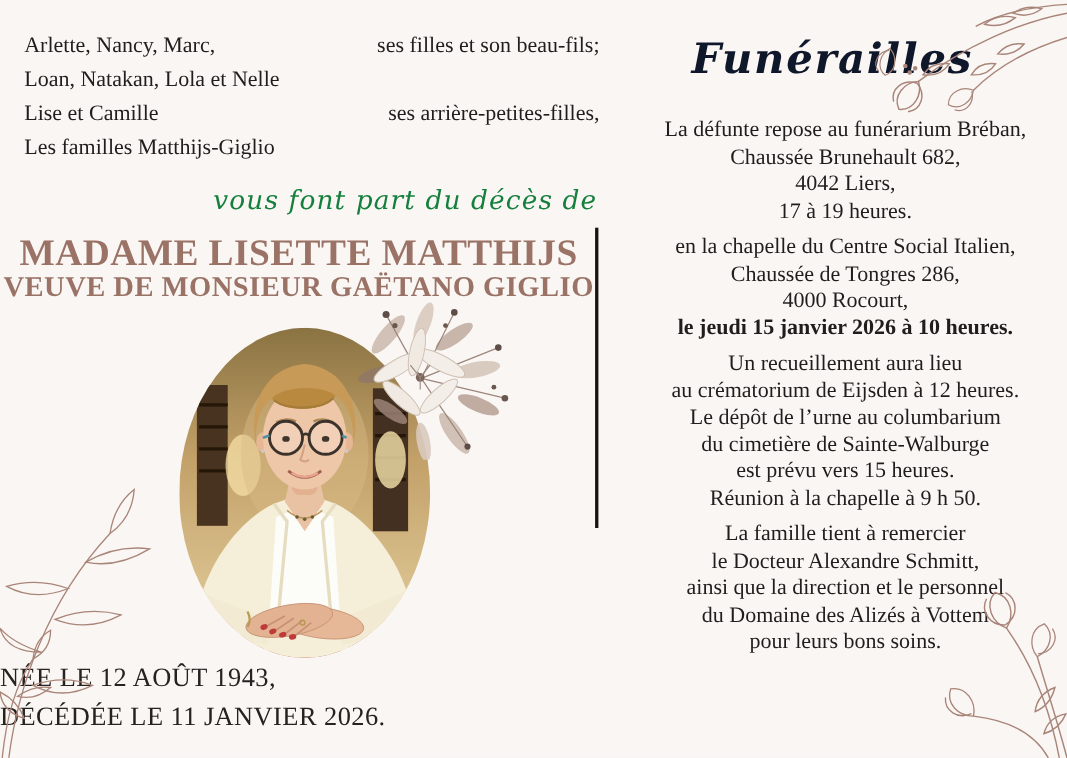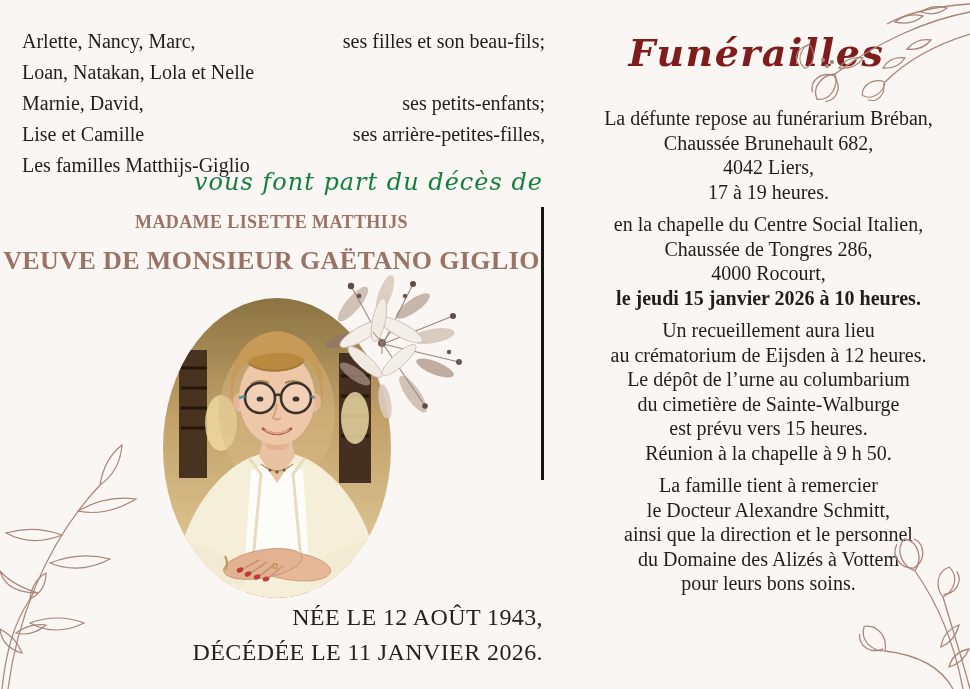--- a/index.html
+++ b/index.html
@@ -37,7 +37,7 @@
   .funerailles{
     left:0;top:30px;width:427px;text-align:center;
     font-family:"DejaVu Serif",serif;font-style:italic;font-weight:bold;
-    font-size:38px;color:#7f1d1d;letter-spacing:1.5px;
+    font-size:38px;color:#0f172a;letter-spacing:1.5px;
   }
   .para-col{left:20px;top:106px;width:411px;text-align:center;font-size:20px;line-height:24.5px;}
   .para{margin:0 0 8px 0;}

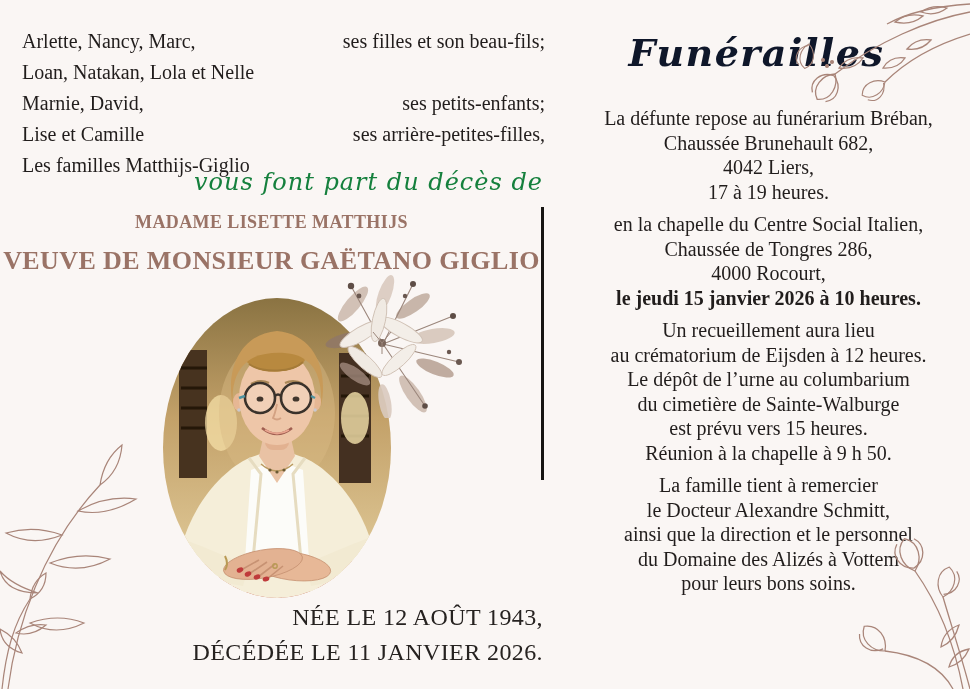--- a/index.html
+++ b/index.html
@@ -64,10 +64,6 @@
       <span class="rel"></span>
     </div>
     <div class="fam-row">
-      <span class="names">Marnie, David,</span>
-      <span class="rel">ses petits-enfants;</span>
-    </div>
-    <div class="fam-row">
       <span class="names">Lise et Camille</span>
       <span class="rel">ses arrière-petites-filles,</span>
     </div>

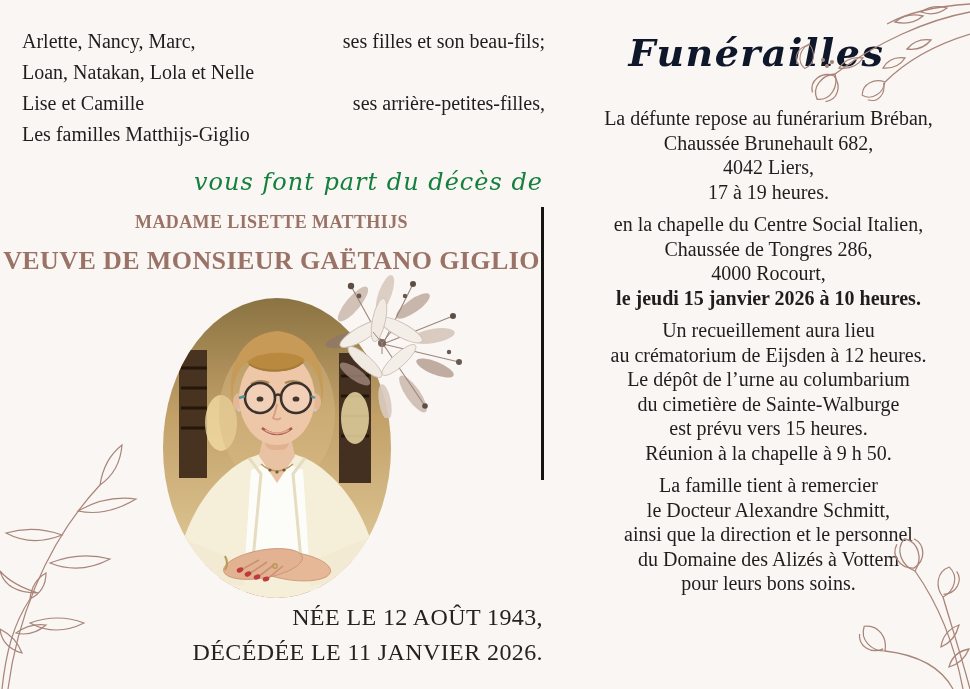--- a/index.html
+++ b/index.html
@@ -23,7 +23,7 @@
     left:0;width:543px;text-align:center;font-weight:bold;
     color:#9a7366;letter-spacing:.4px;white-space:nowrap;
   }
-  .deceased-1{top:212px;font-size:18px;}
+  .deceased-1{top:212px;font-size:34px;}
   .deceased-2{top:246px;font-size:26px;}
   .photo-wrap{left:163px;top:298px;width:228px;height:300px;}
   .watercolor{left:293px;top:266px;width:178px;height:152px;}

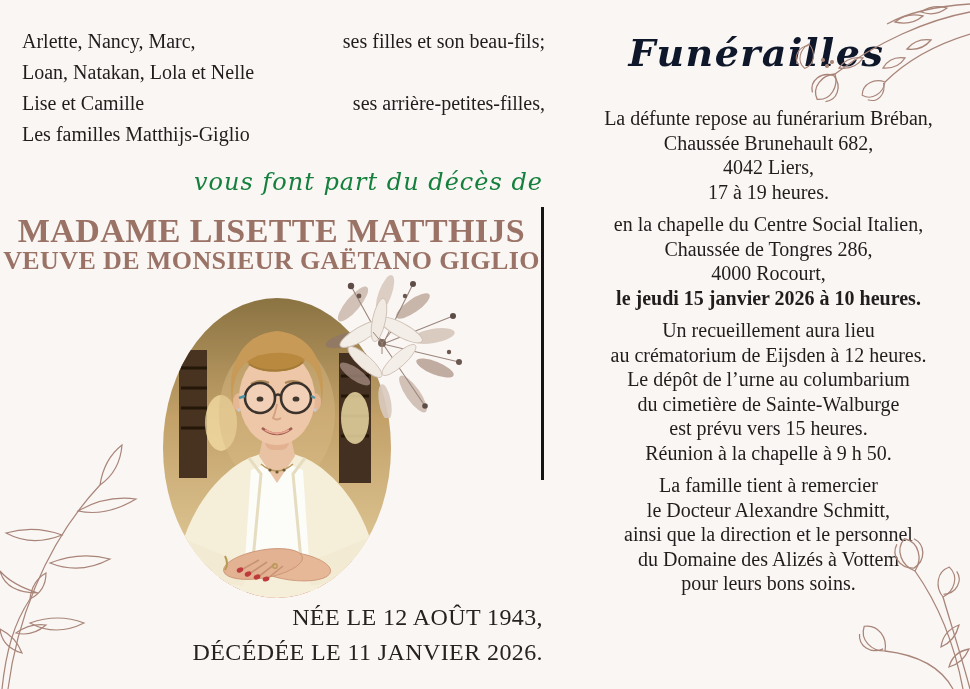--- a/index.html
+++ b/index.html
@@ -27,7 +27,7 @@
   .deceased-2{top:246px;font-size:26px;}
   .photo-wrap{left:163px;top:298px;width:228px;height:300px;}
   .watercolor{left:293px;top:266px;width:178px;height:152px;}
-  .dates{left:0;width:543px;text-align:right;font-size:24px;color:#262220;letter-spacing:.4px;}
+  .dates{left:0;width:543px;text-align:left;font-size:24px;color:#262220;letter-spacing:.4px;}
   .date-born{top:604px;}
   .date-died{top:639px;}
   

